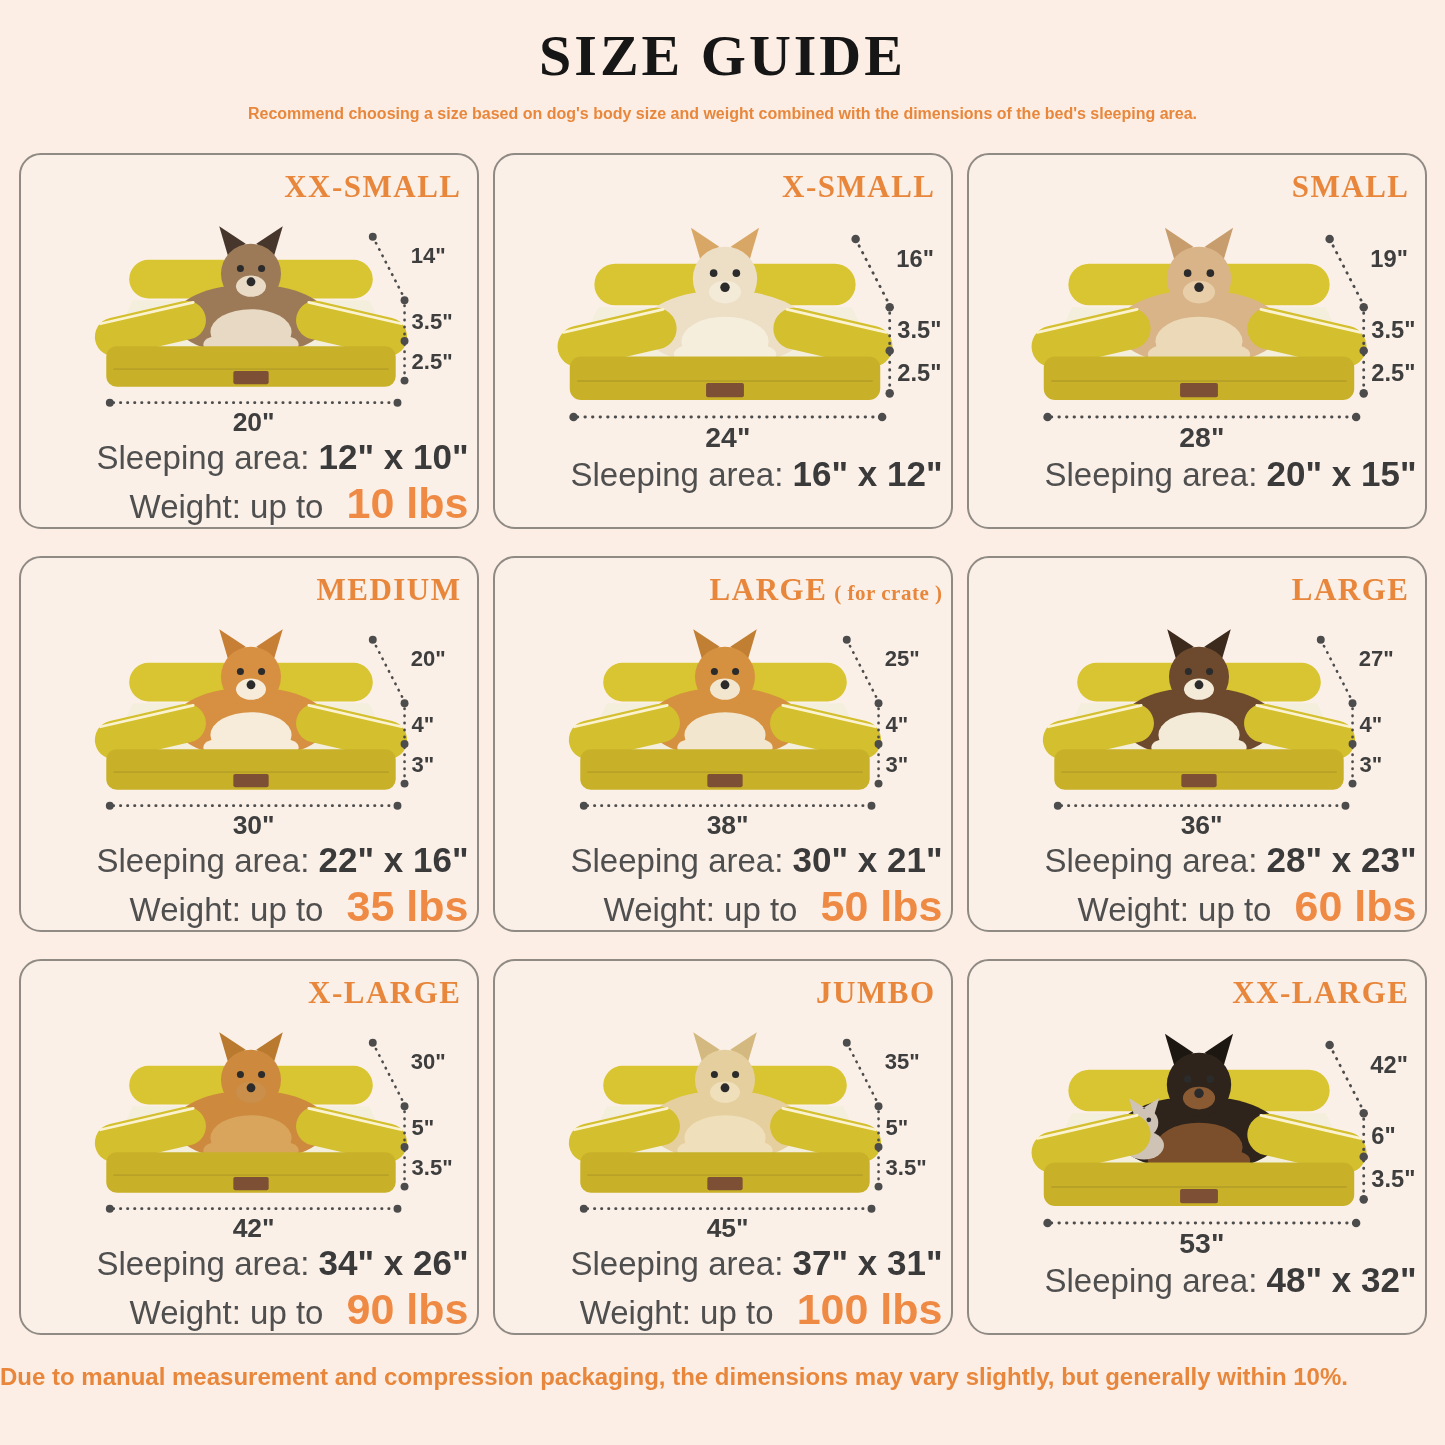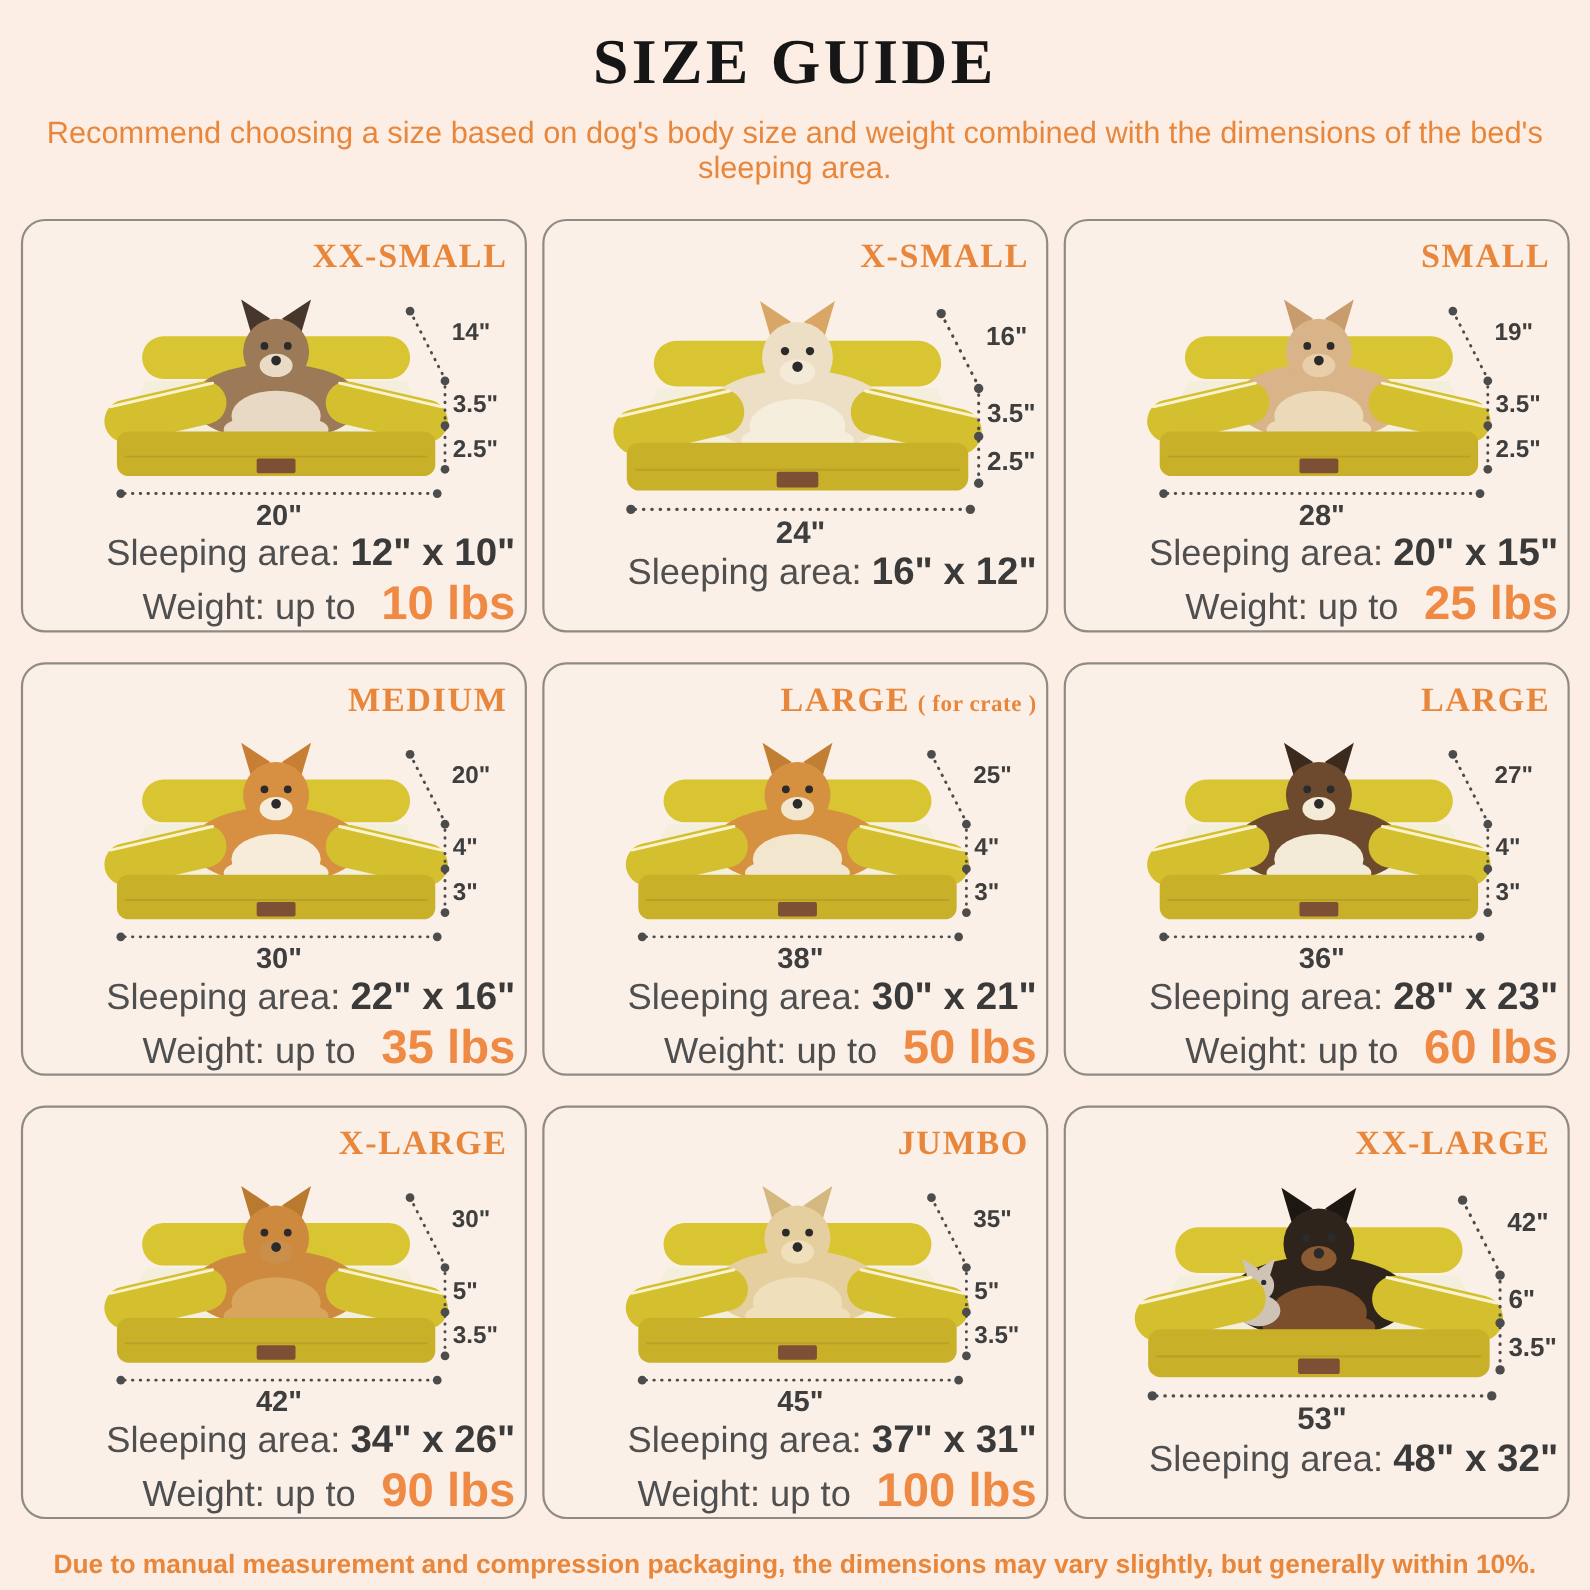--- a/index.html
+++ b/index.html
@@ -20,8 +20,8 @@
   }
   .subtitle{
     color:#e8873c;
-    font-size:28px;
-    font-weight:normal;
+    font-size:16px;
+    font-weight:bold;
     margin:16px 0 0;
   }
   .grid{

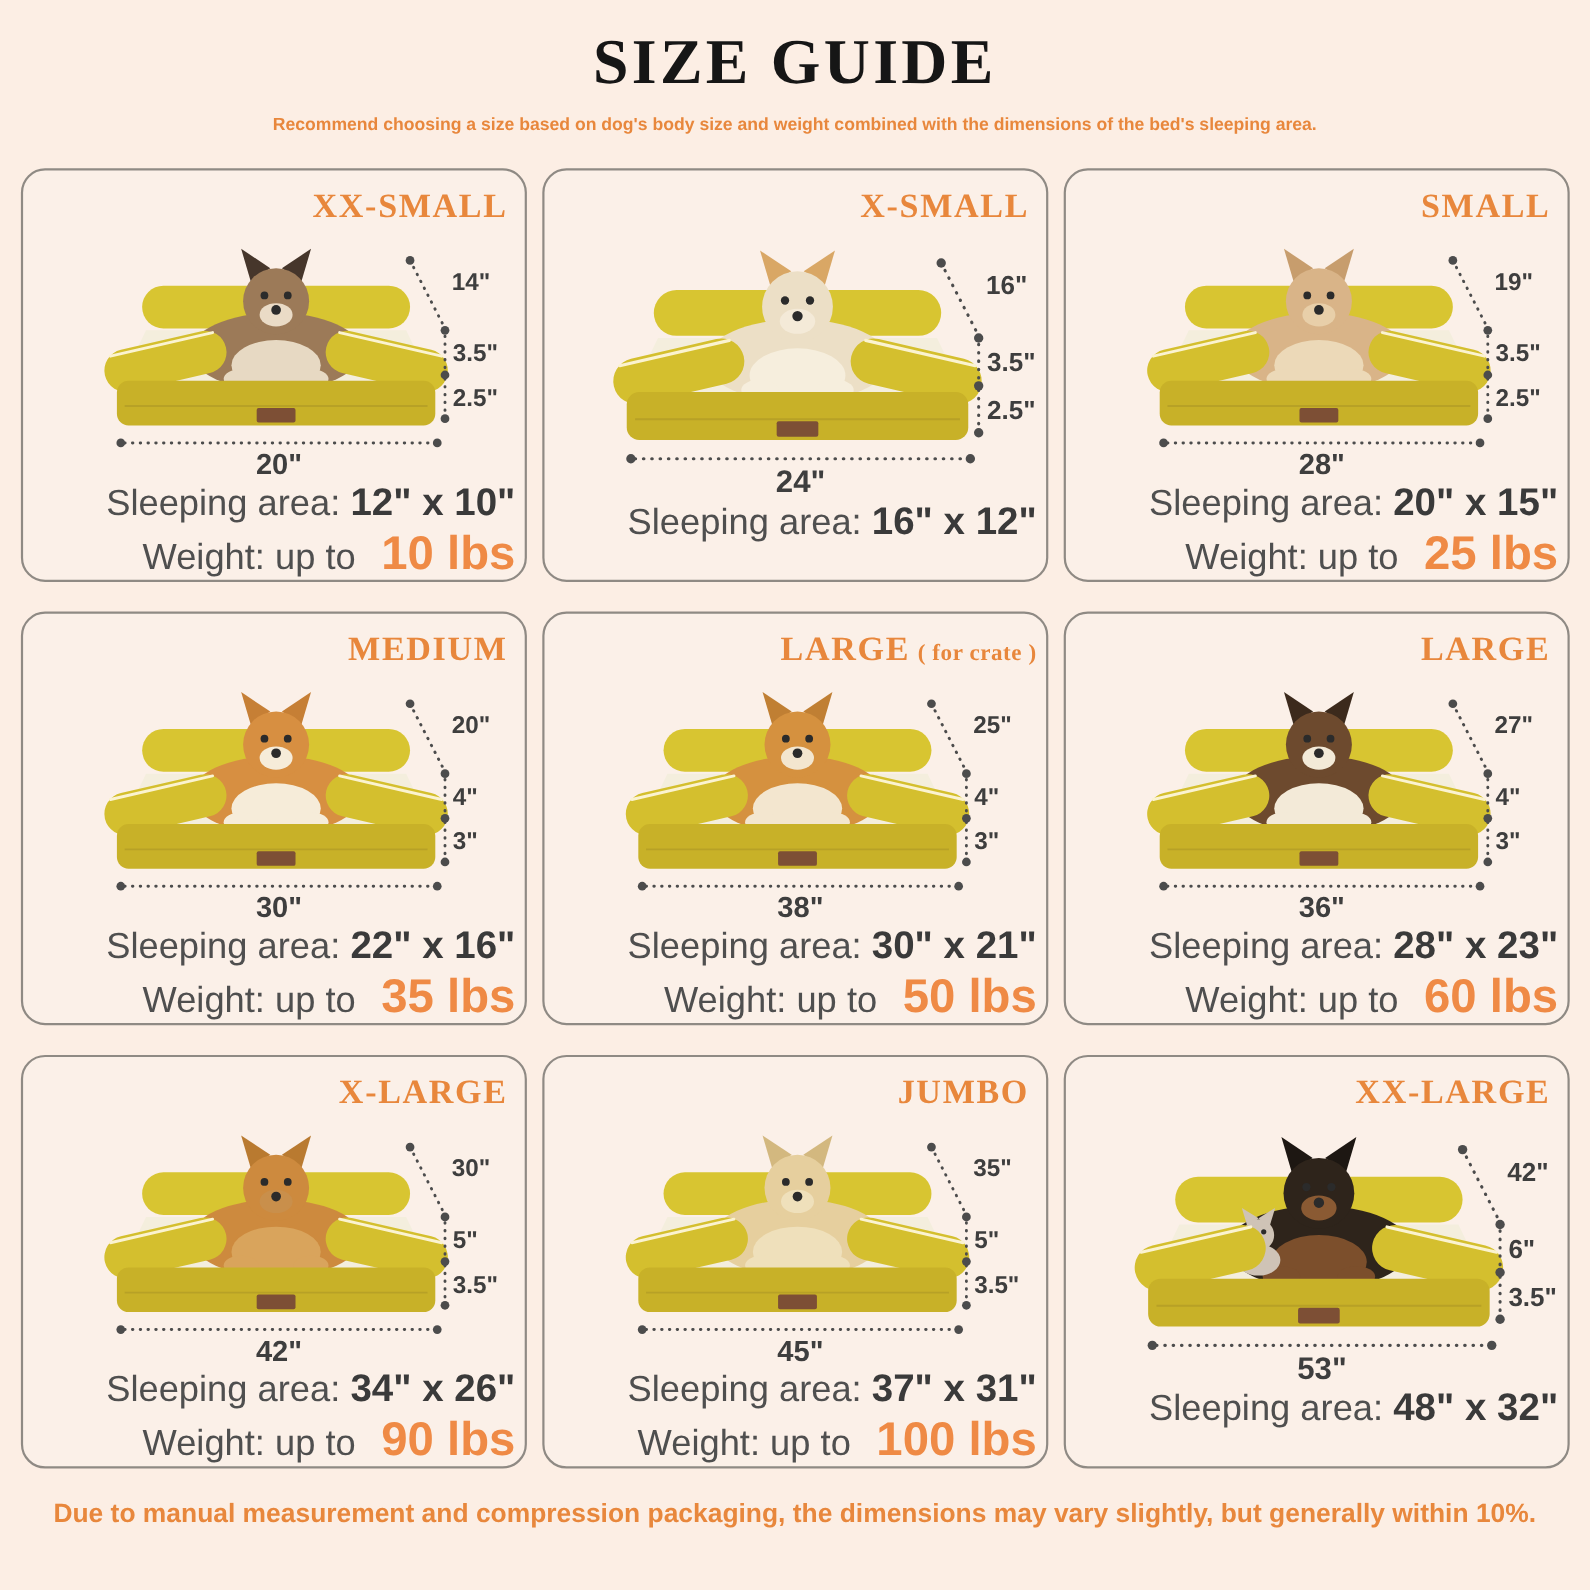--- a/index.html
+++ b/index.html
@@ -302,7 +302,6 @@
       <text class="dim dim-width" x="233" y="256" text-anchor="middle">28"</text>
     </svg>
     <p class="info"><span>Sleeping area:</span> <b class="val">20" x 15"</b></p>
-    <p class="info weight-line"><span>Weight: up to</span> <b class="val weight">25 lbs</b></p>
   </section>
 
   <section class="card">

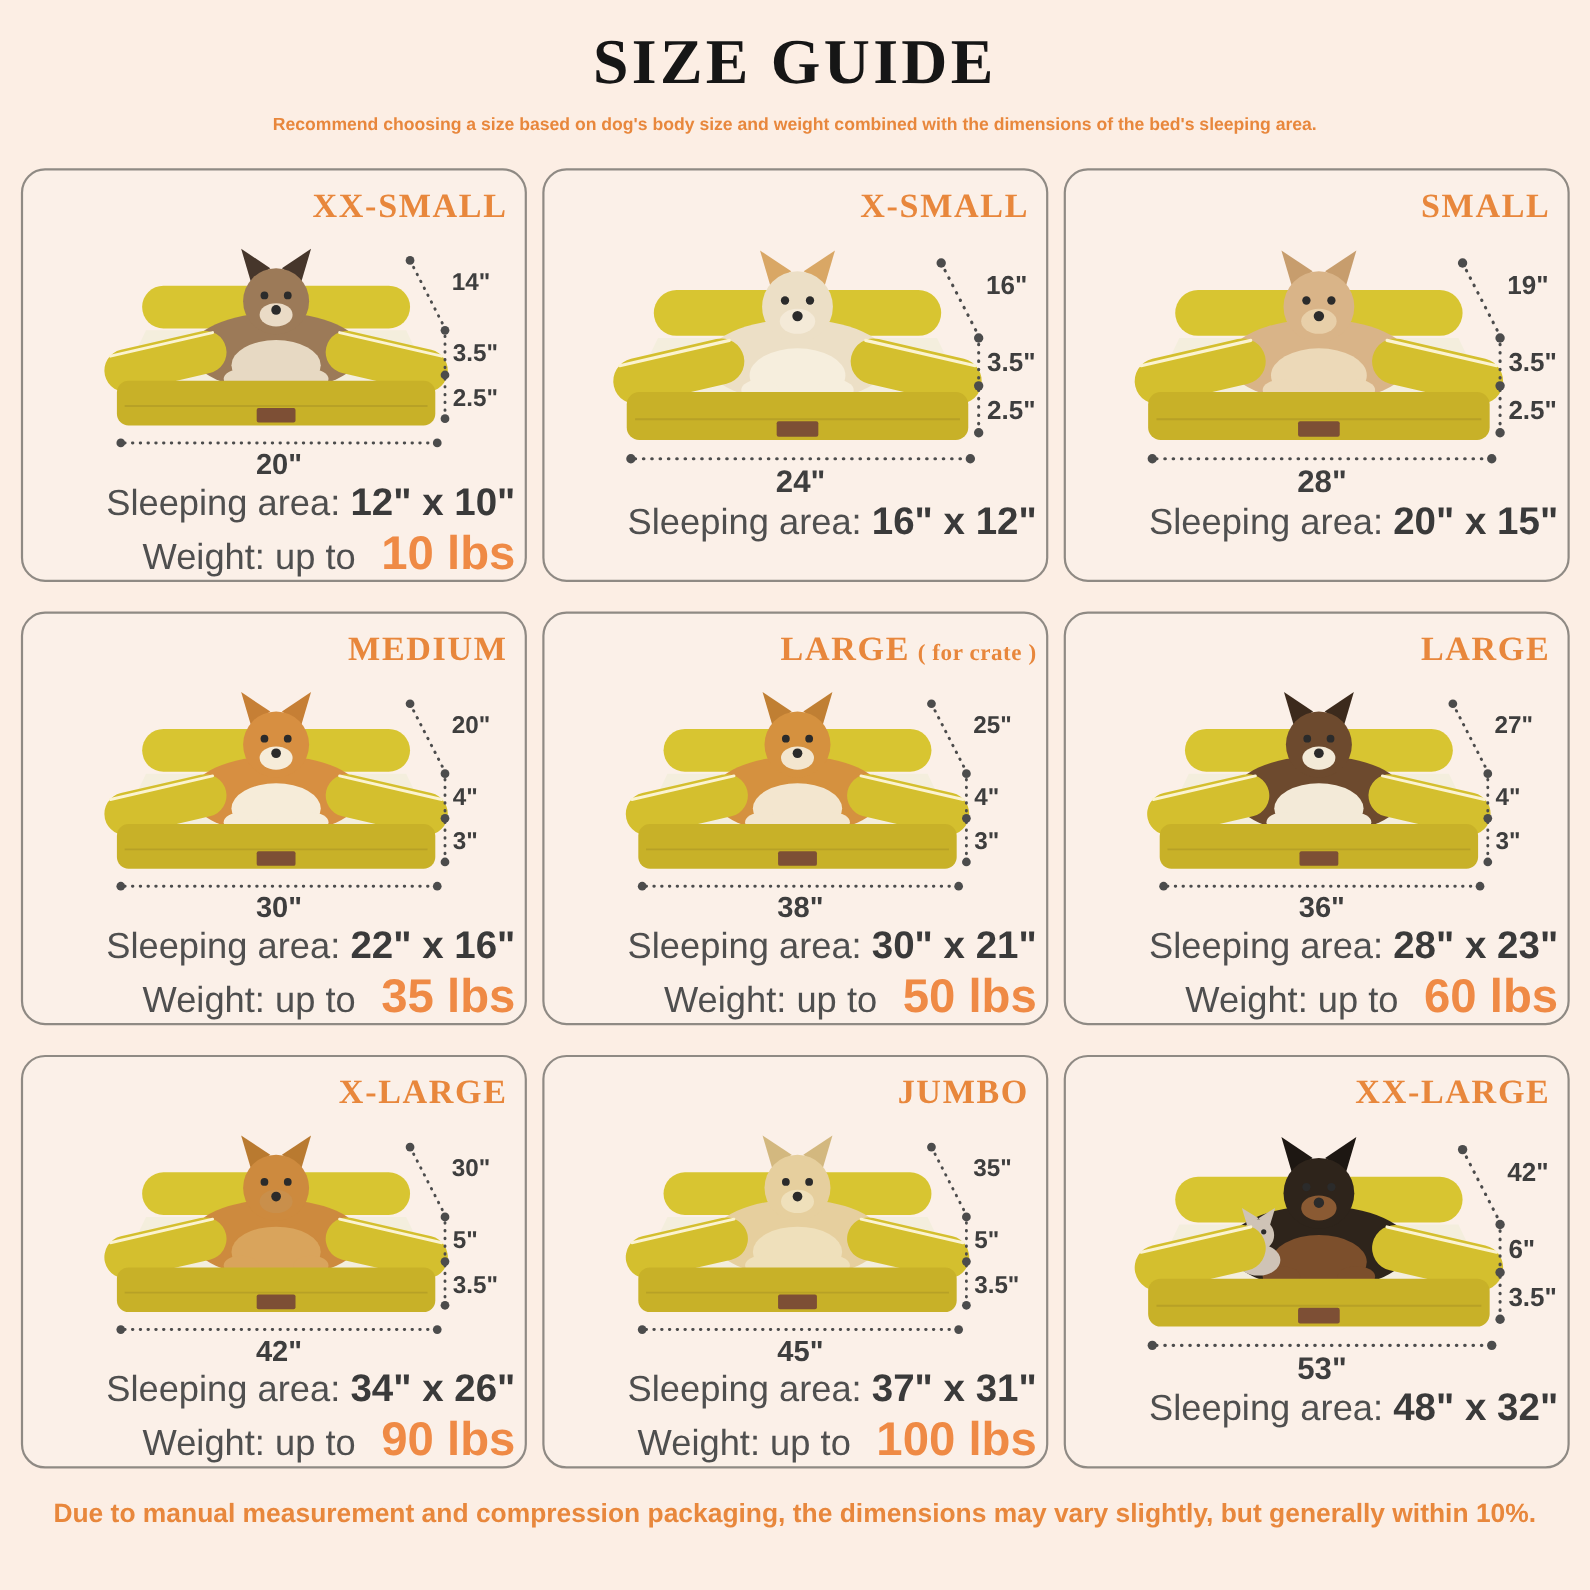--- a/index.html
+++ b/index.html
@@ -77,7 +77,6 @@
   .info.weight-line{margin-top:3px;}
   .info .weight{color:#ef8a45;font-size:43px;font-weight:bold;margin-left:14px;}
   .footnote{
-    text-align:center;
     color:#e8873c;
     font-weight:bold;
     font-size:24px;

